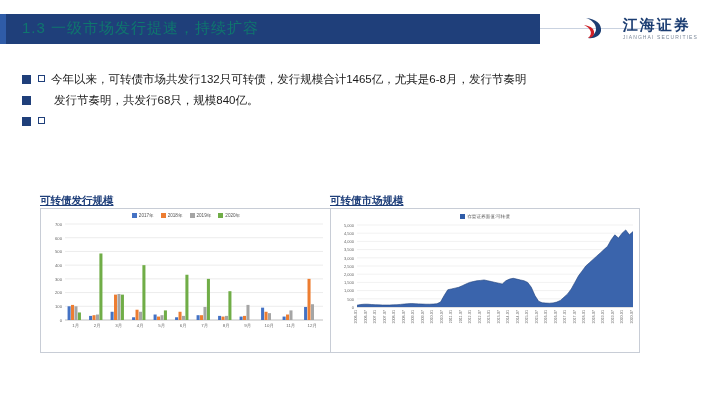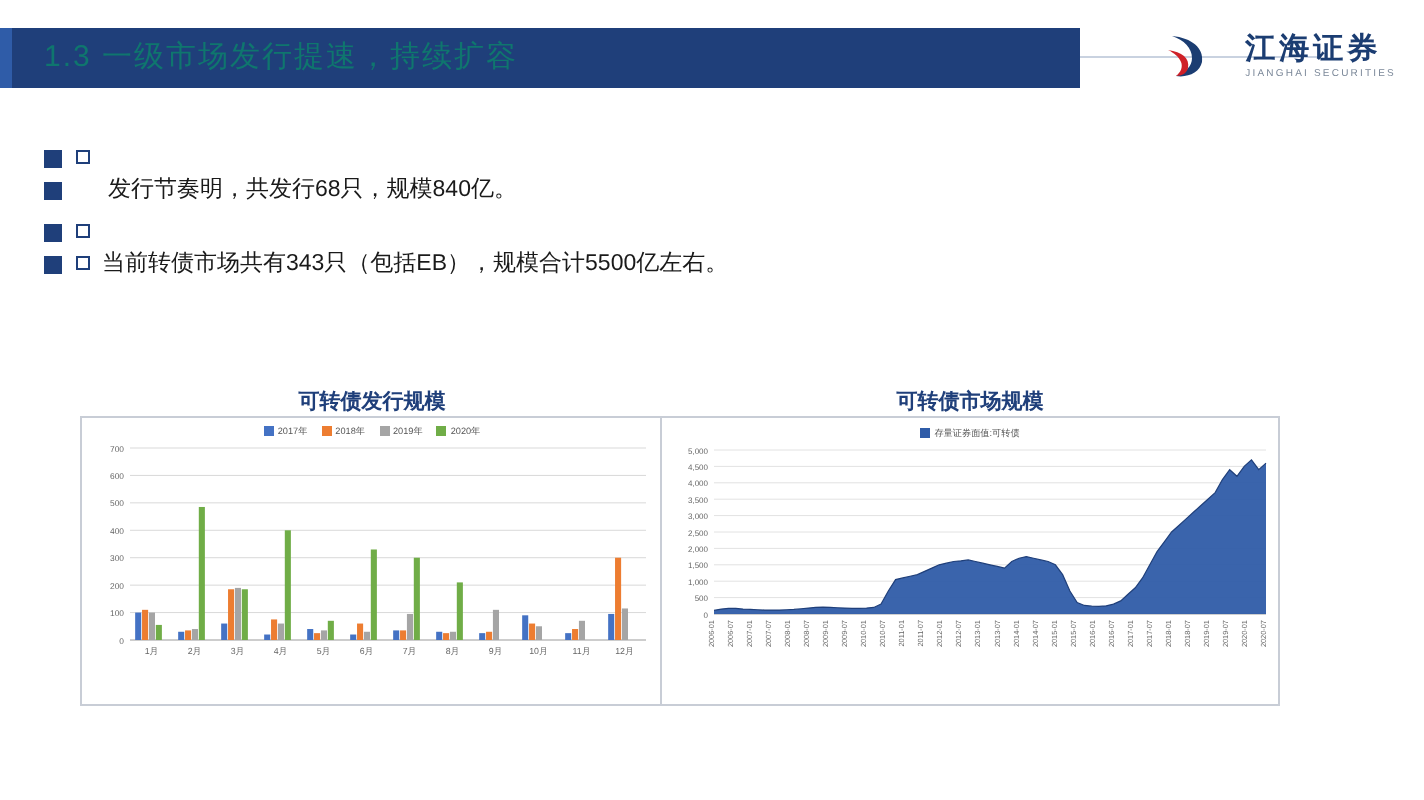--- a/index.html
+++ b/index.html
@@ -111,6 +111,7 @@
   <div class="bullet-row">
     <span class="sq-blue-stack"></span>
     <span class="sq-hollow"></span>
+    <span class="btext">今年以来，可转债市场共发行132只可转债，发行规模合计1465亿，尤其是6-8月，发行节奏明</span>
   </div>
   <div class="bullet-row">
     <span class="sq-blue-stack"></span>

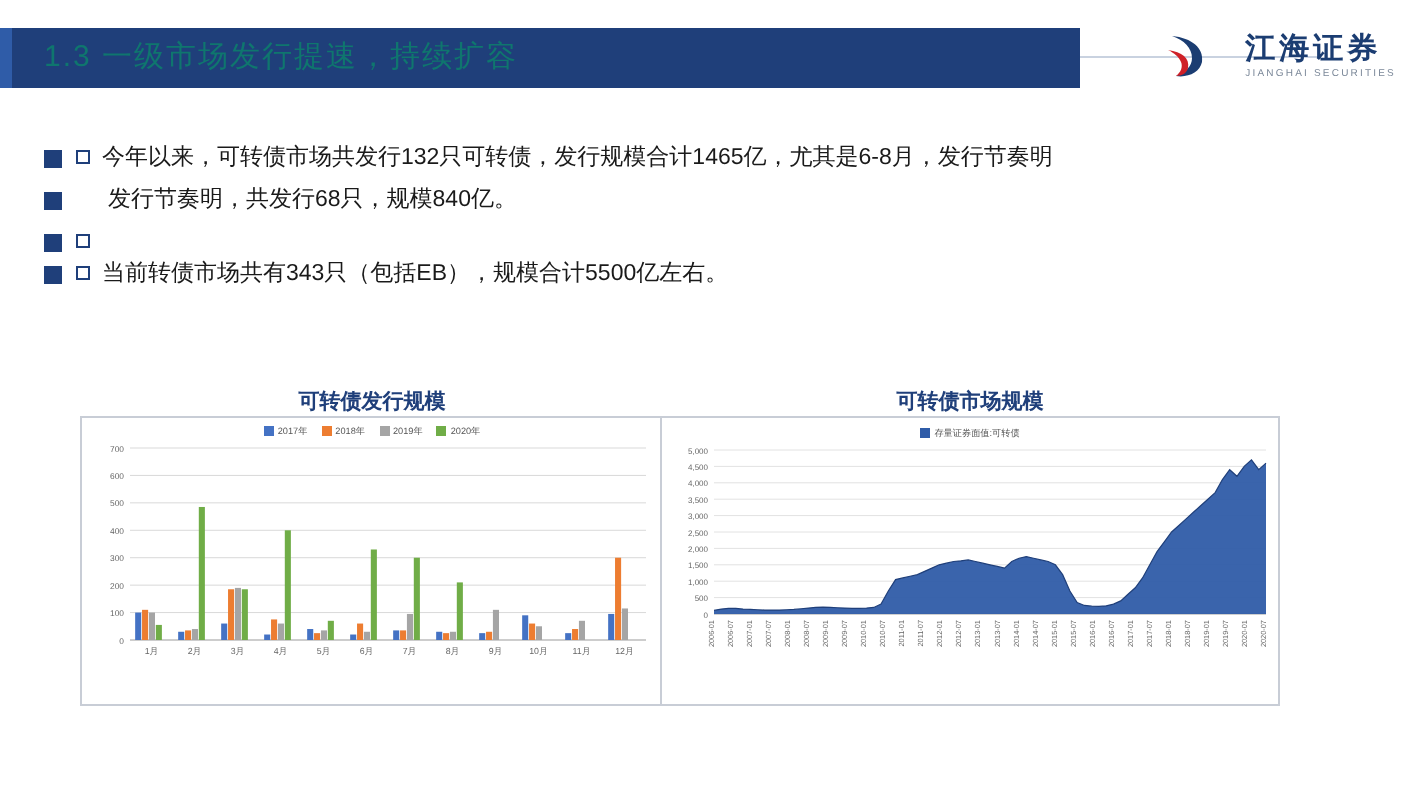--- a/index.html
+++ b/index.html
@@ -123,11 +123,6 @@
     <span class="sq-hollow"></span>
   </div>
 
-  <div class="bullet-row">
-    <span class="sq-blue-stack"></span>
-    <span class="sq-hollow"></span>
-    <span class="btext">当前转债市场共有343只（包括EB），规模合计5500亿左右。</span>
-  </div>
 </div>
 
 <div class="title-left">

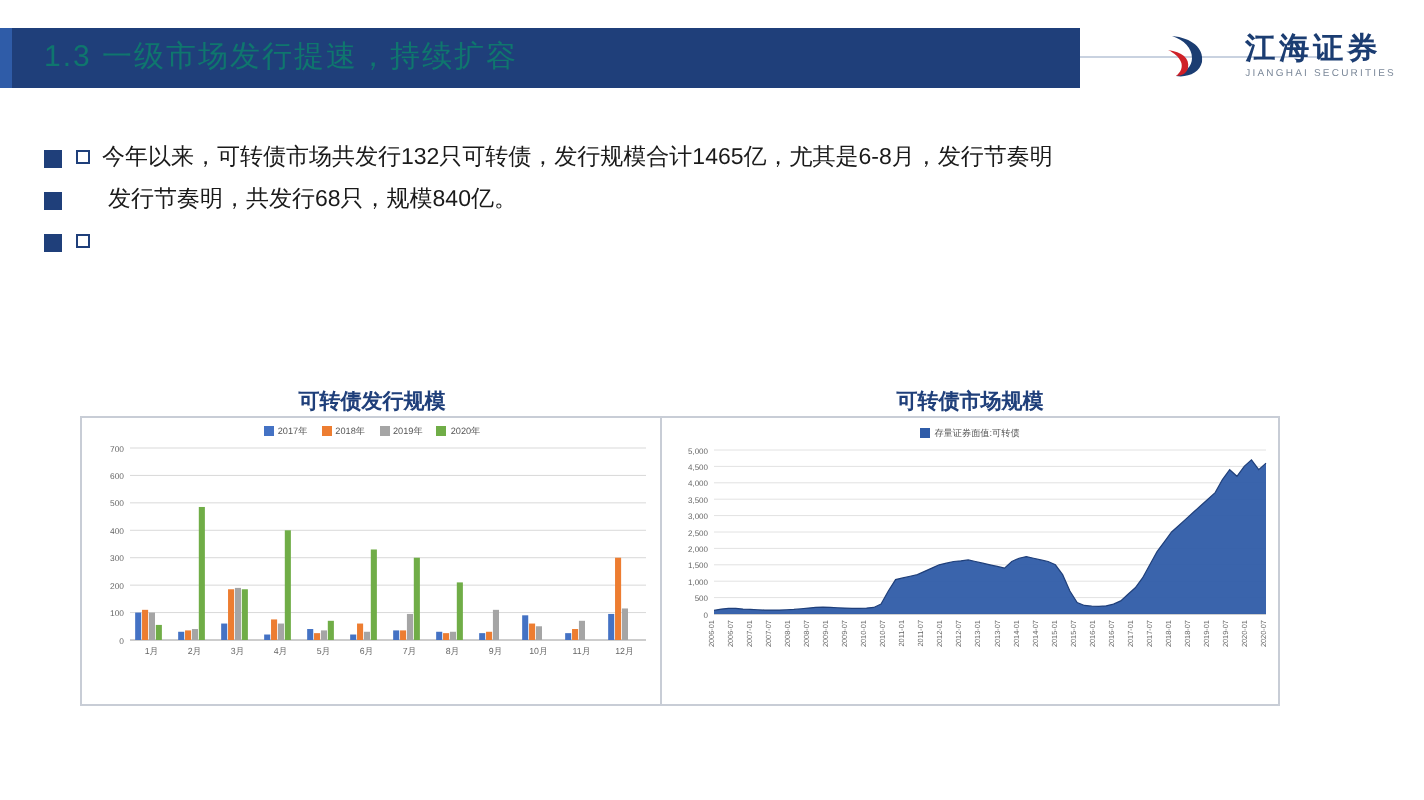--- a/index.html
+++ b/index.html
@@ -61,7 +61,7 @@
     position: absolute; background: #ffffff; border: 1px solid #c8cdd6;
   }
   .panel-title {
-    text-align: center; color: #1f3f7a; font-weight: bold; font-size: 10.5px;
+    color: #1f3f7a; font-weight: bold; font-size: 10.5px; text-decoration: underline;
   }
   #panel-left { left: 40px; top: 208px; width: 292px; height: 145px; }
   #panel-right { left: 330px; top: 208px; width: 310px; height: 145px; }

